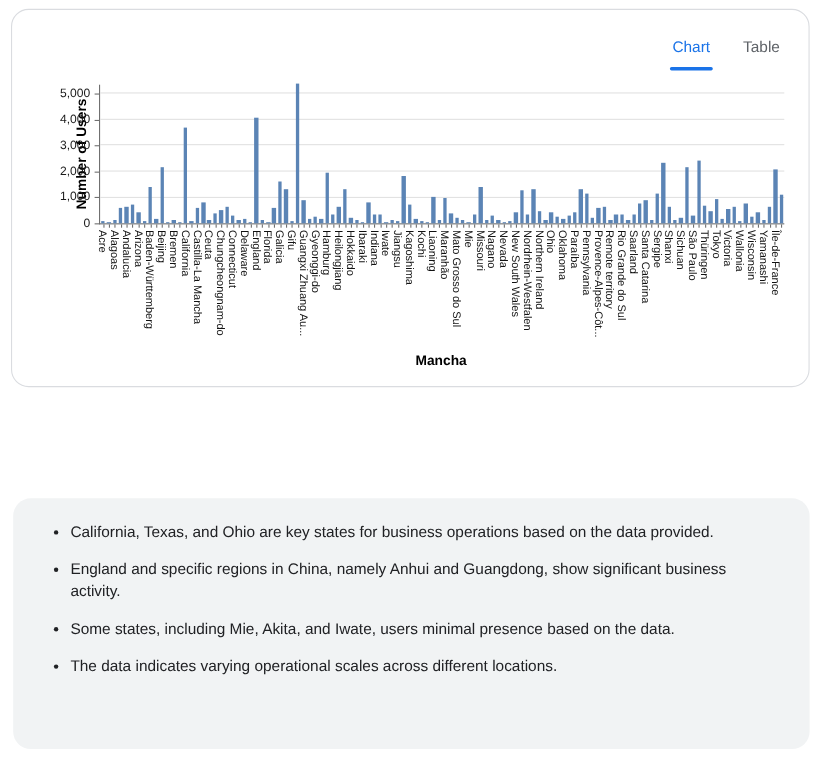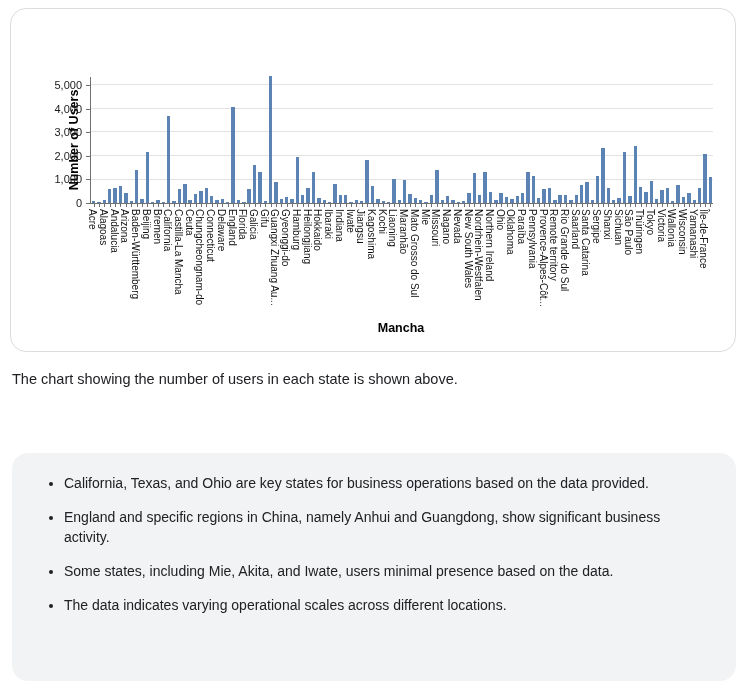--- a/index.html
+++ b/index.html
@@ -51,6 +51,15 @@
 
   <div class="card">
 
+    <div class="tabs">
+      <div class="tab active">
+        <span>Chart</span>
+        <span class="tab-underline"></span>
+      </div>
+      <div class="tab">
+        <span>Table</span>
+      </div>
+    </div>
 
   </div>
 

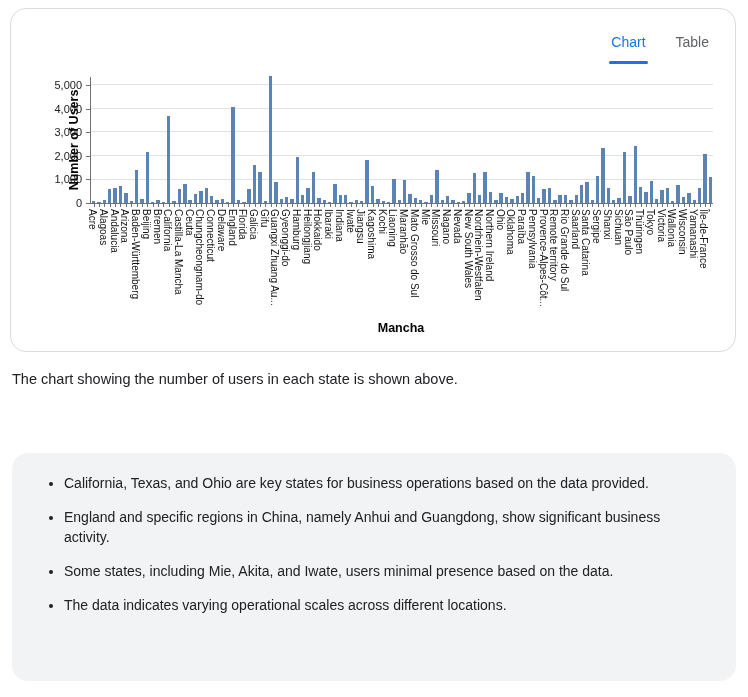--- a/index.html
+++ b/index.html
@@ -379,7 +379,6 @@
     </div>
   <div id="xaxis-title">Mancha</div>
 
-  <div class="caption">The chart showing the number of users in each state is shown above.</div>
 
 
   <div class="insights-panel">

